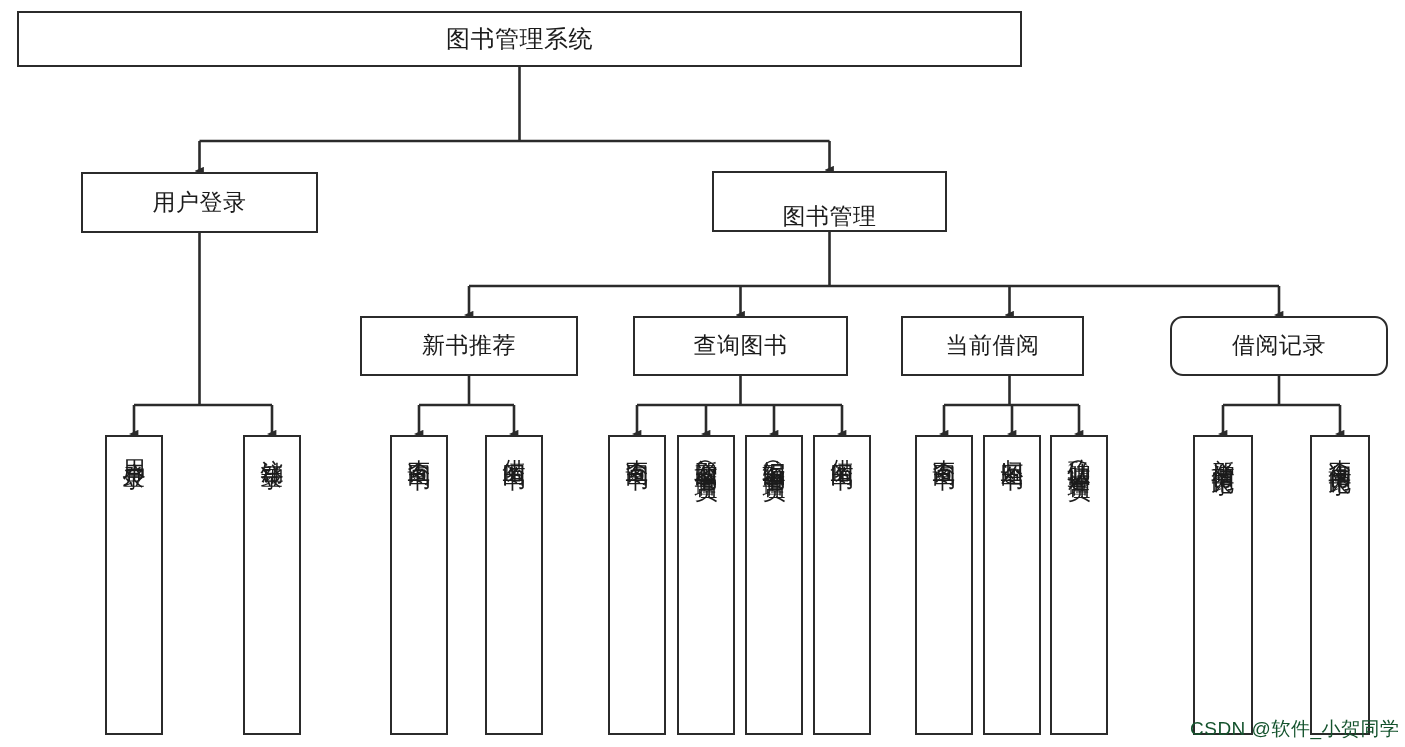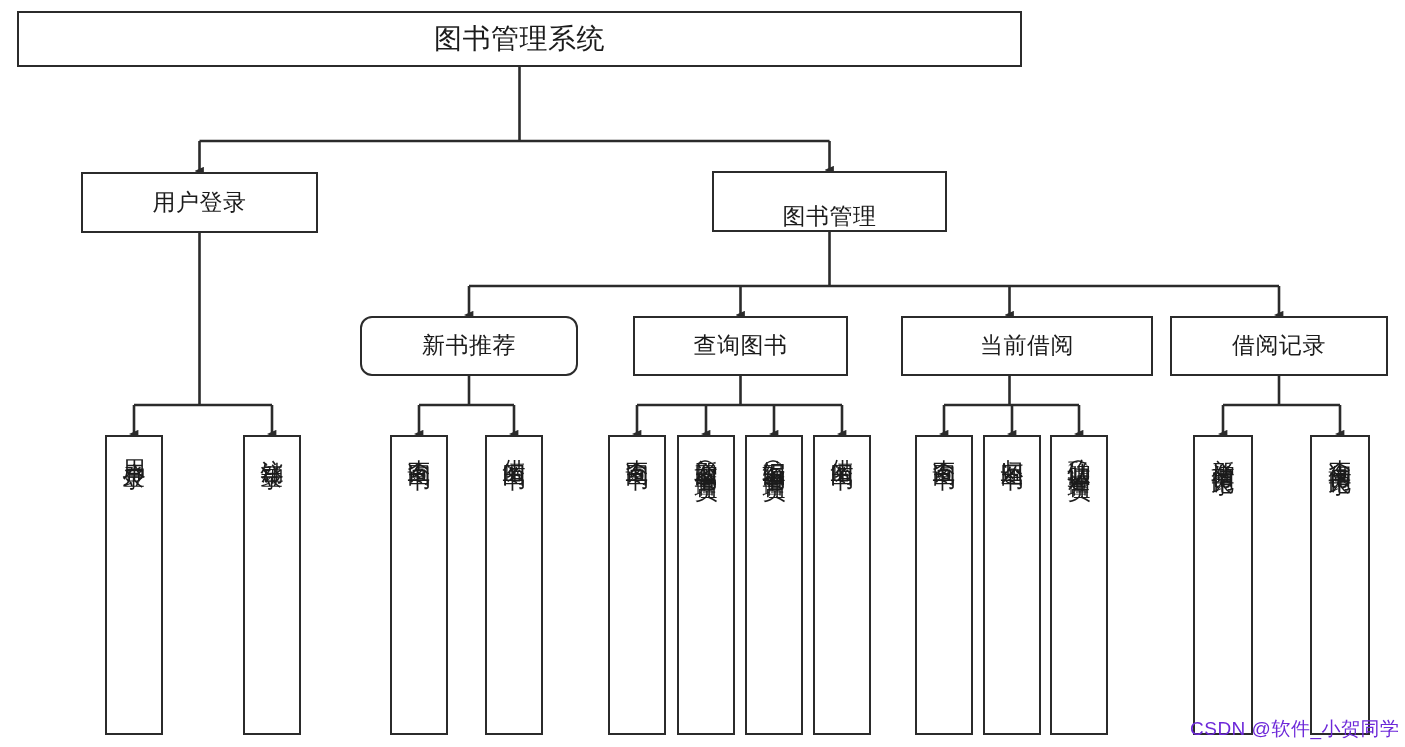--- a/index.html
+++ b/index.html
@@ -54,7 +54,7 @@
     letter-spacing: 3px;
     line-height: 1;
   }
-  .node.root .lbl { font-size: 28px; }
+  .node.root .lbl { font-size: 24px; }
   .watermark {
     position: absolute;
     color: #6d28d9;

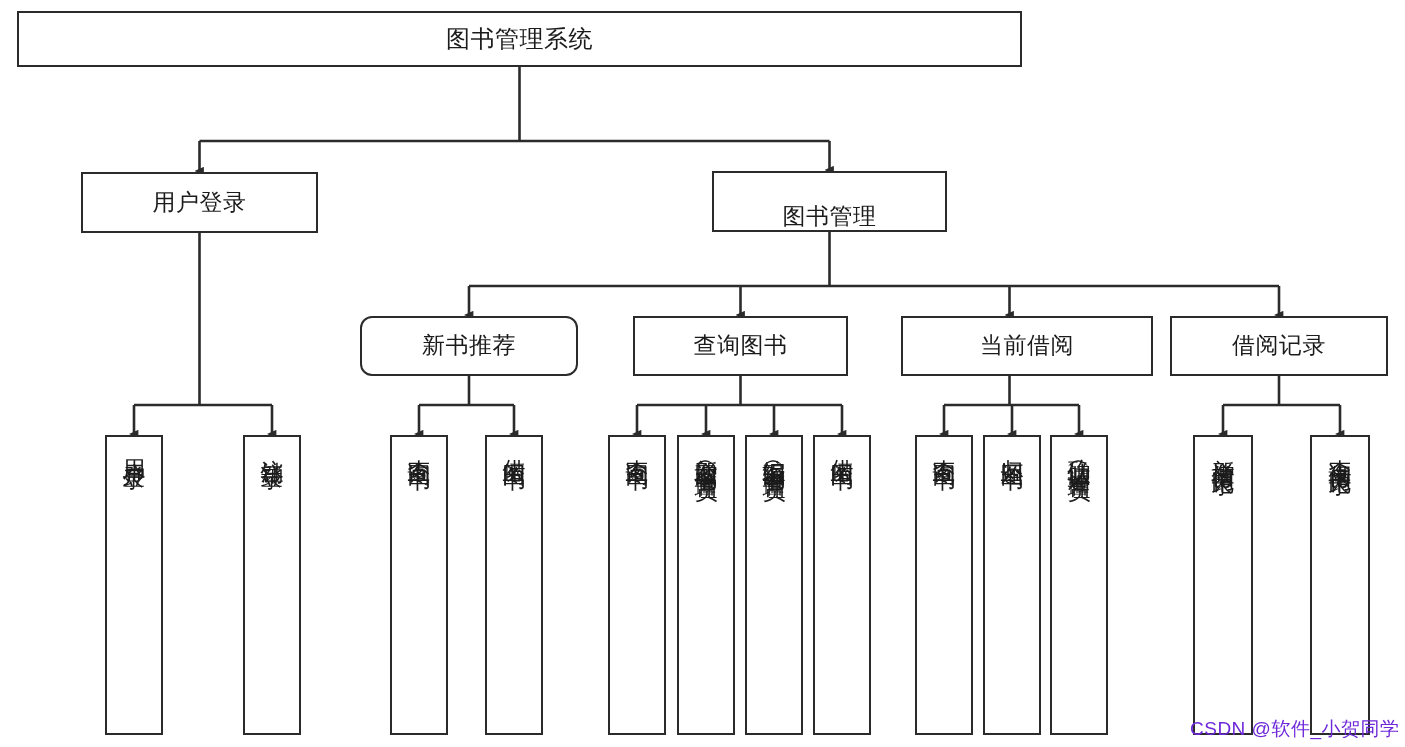--- a/index.html
+++ b/index.html
@@ -121,7 +121,7 @@
       <div class="node" style="left: 712px; top: 171px; width: 235px; height: 61px; align-items: flex-end;">
         <span class="lbl">图书管理</span>
       </div>
-      <div class="node" style="left: 360px; top: 316px; width: 218px; height: 60px; border-radius: 12px;">
+      <div class="node" style="left: 360px; top: 316px; width: 218px; height: 60px;">
         <span class="lbl">新书推荐</span>
       </div>
       <div class="node" style="left: 633px; top: 316px; width: 215px; height: 60px;">

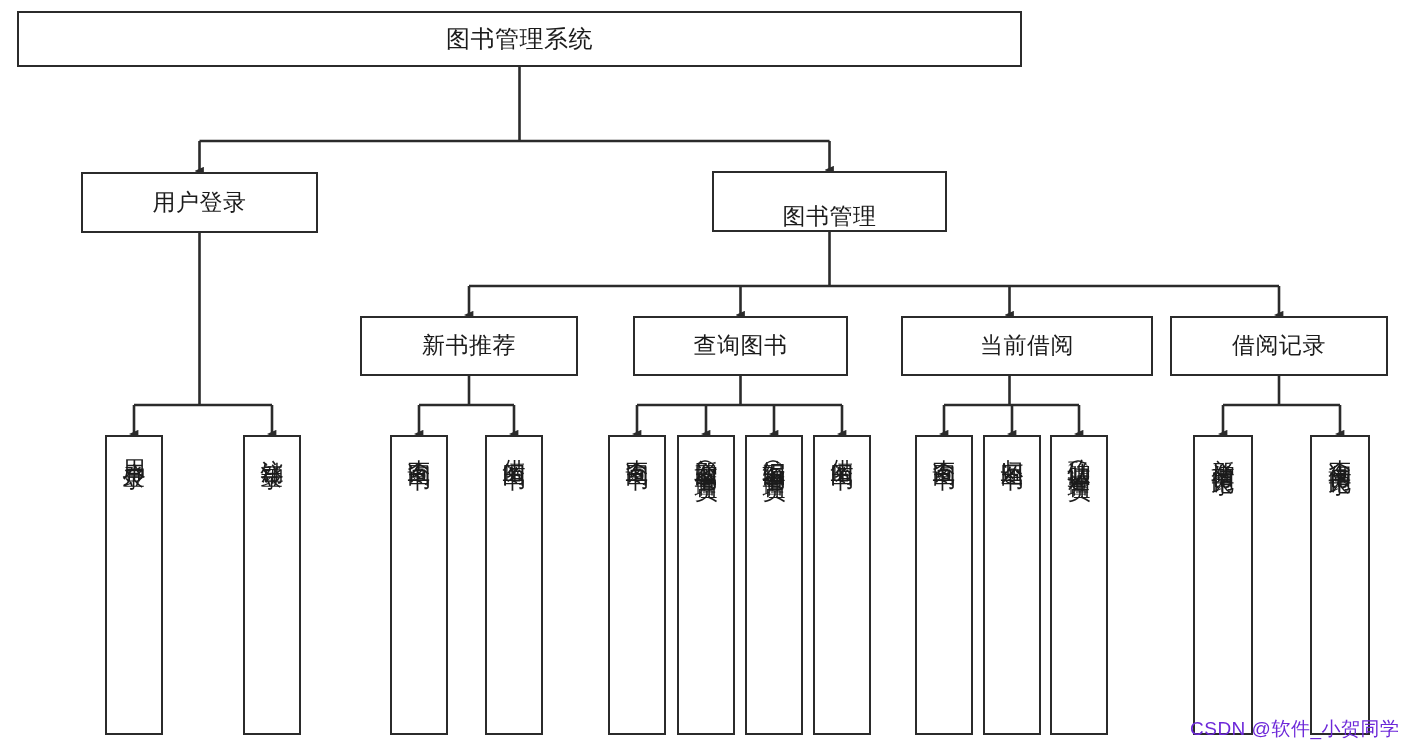--- a/index.html
+++ b/index.html
@@ -127,7 +127,7 @@
       <div class="node" style="left: 633px; top: 316px; width: 215px; height: 60px;">
         <span class="lbl">查询图书</span>
       </div>
-      <div class="node" style="left: 901px; top: 316px; width: 252px; height: 60px;">
+      <div class="node" style="left: 901px; top: 316px; width: 183px; height: 60px;">
         <span class="lbl">当前借阅</span>
       </div>
       <div class="node" style="left: 1170px; top: 316px; width: 218px; height: 60px;">

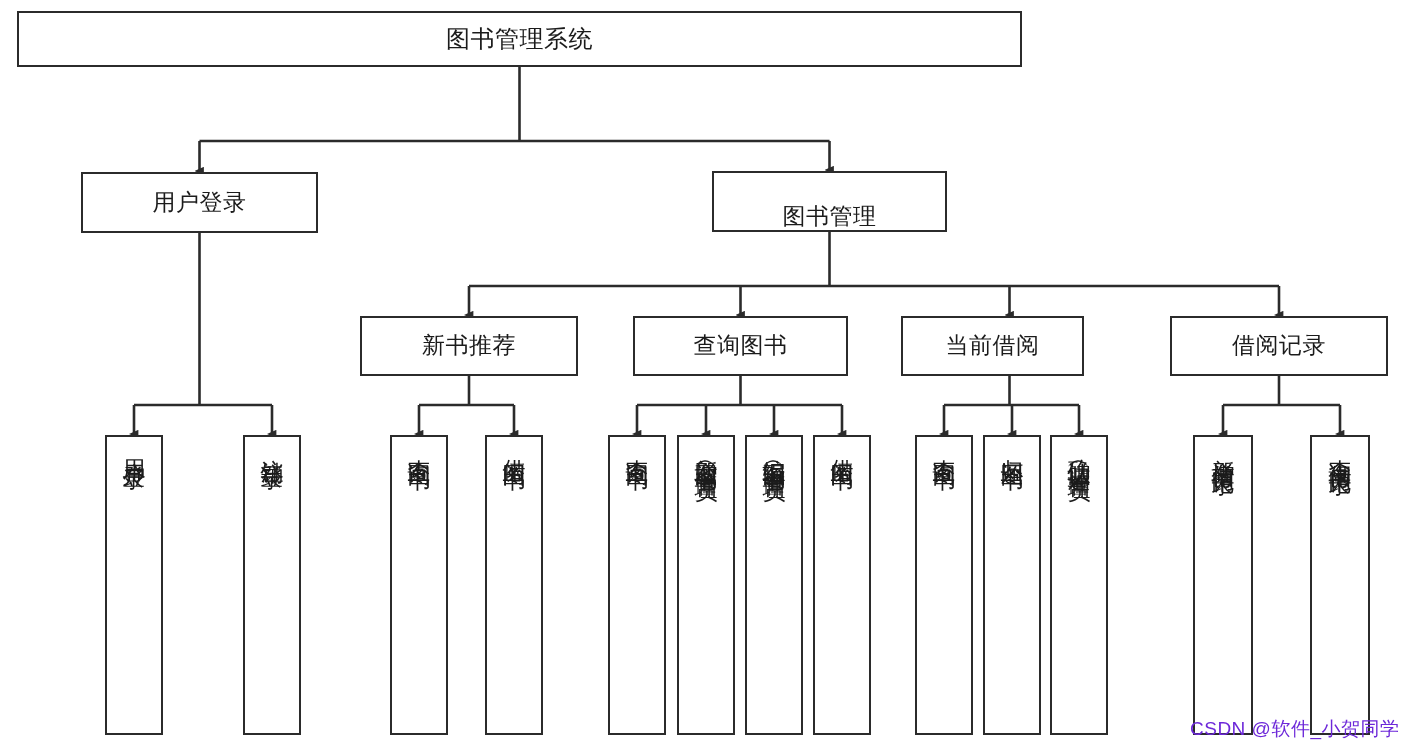--- a/index.html
+++ b/index.html
@@ -130,7 +130,7 @@
       <div class="node" style="left: 901px; top: 316px; width: 183px; height: 60px;">
         <span class="lbl">当前借阅</span>
       </div>
-      <div class="node" style="left: 1170px; top: 316px; width: 218px; height: 60px;">
+      <div class="node" style="left: 1170px; top: 316px; width: 218px; height: 60px; border-radius: 13px;">
         <span class="lbl">借阅记录</span>
       </div>
       <div class="node vertical" style="left: 105px; top: 435px; width: 58px; height: 300px;">

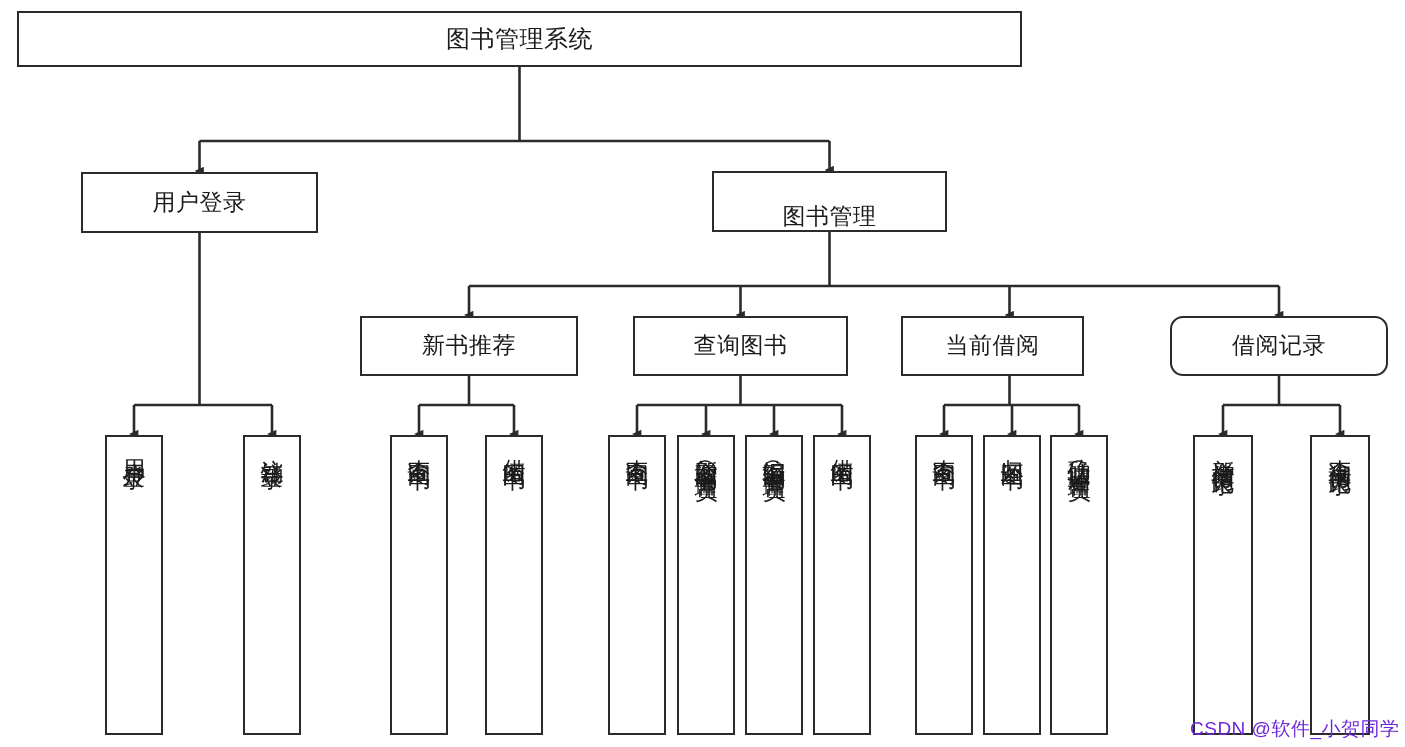--- a/index.html
+++ b/index.html
@@ -57,7 +57,7 @@
   .node.root .lbl { font-size: 24px; }
   .watermark {
     position: absolute;
-    color: #6d28d9;
+    color: #14532d;
     font-size: 19px;
     white-space: nowrap;
     letter-spacing: 0.5px;

